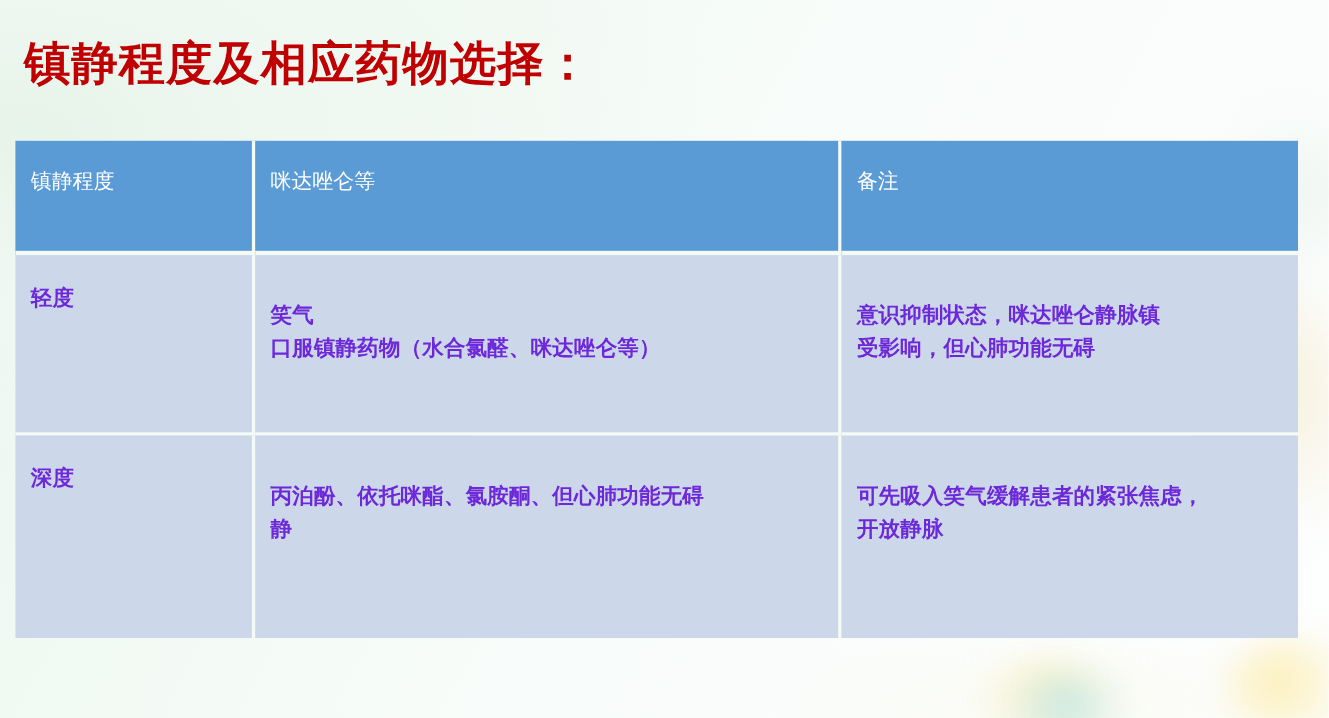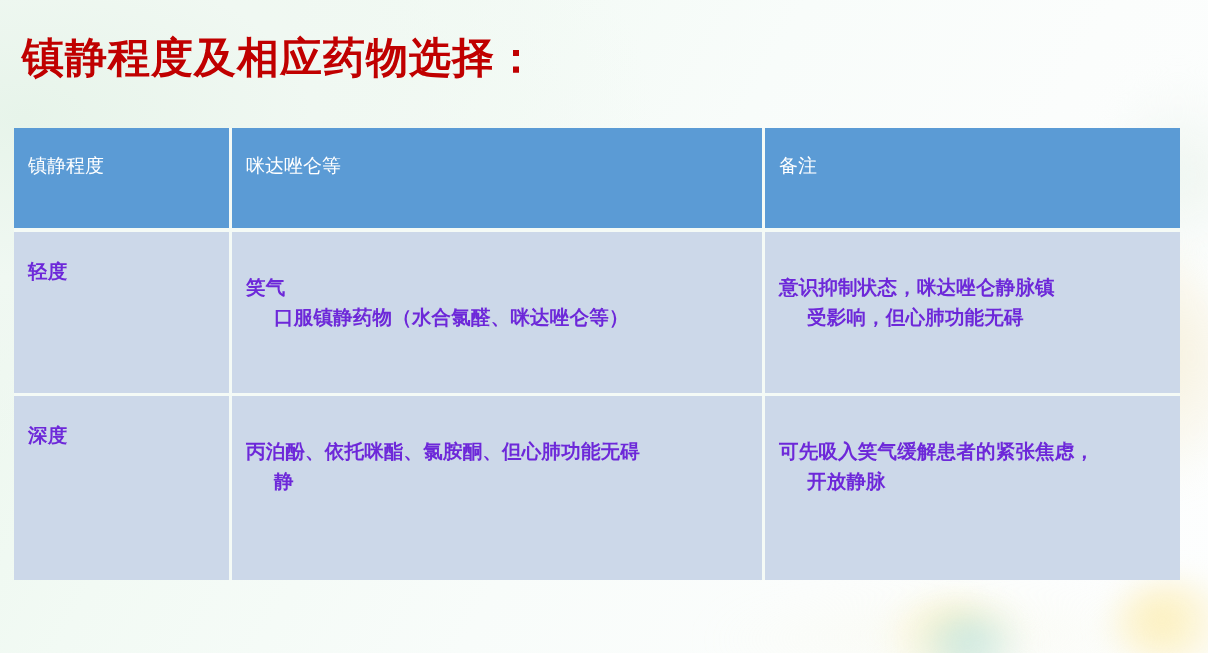--- a/index.html
+++ b/index.html
@@ -136,7 +136,7 @@
   .sed-table tbody tr.row-deep td { height: 148px; border-bottom: none; }
 
   .cell-line { display: block; margin-top: 16px; }
-  .cell-line + .cell-line { margin-top: 2px; margin-left: 28px; }
+  .cell-line + .cell-line { margin-top: 2px; }
 
   .col-level { width: 218px; }
   .col-drug  { width: 533px; }

